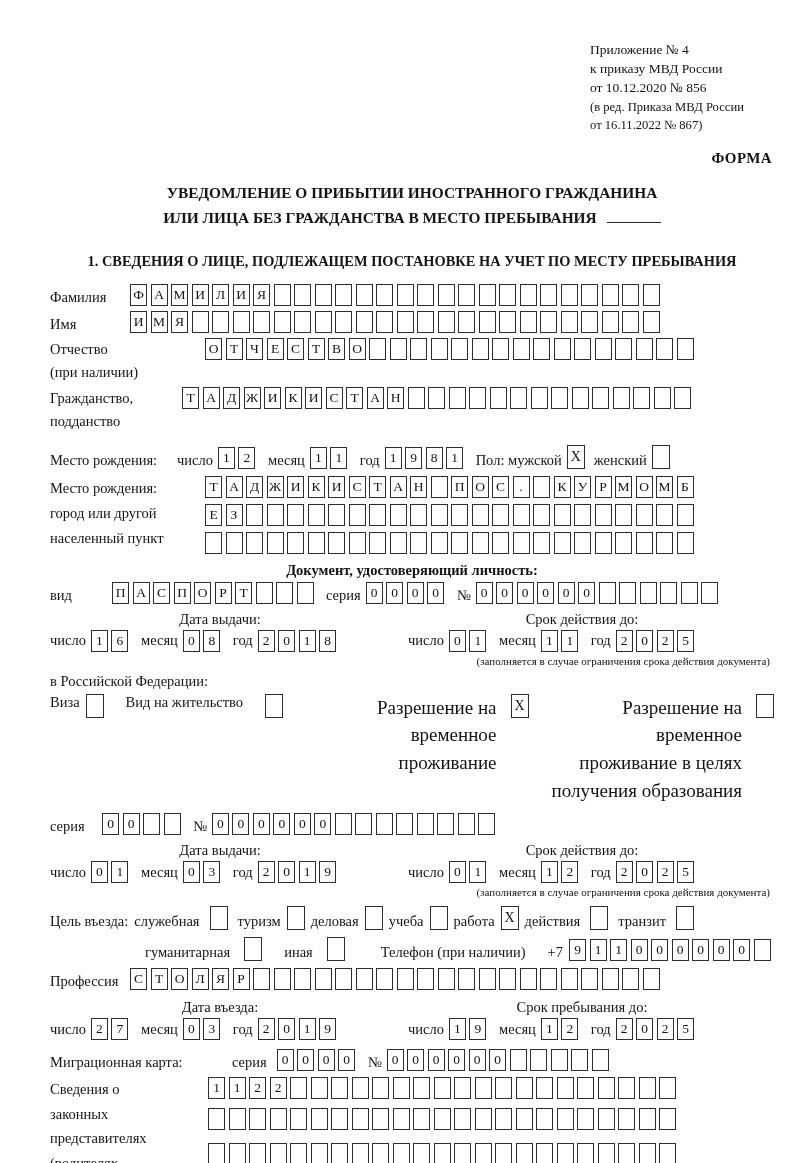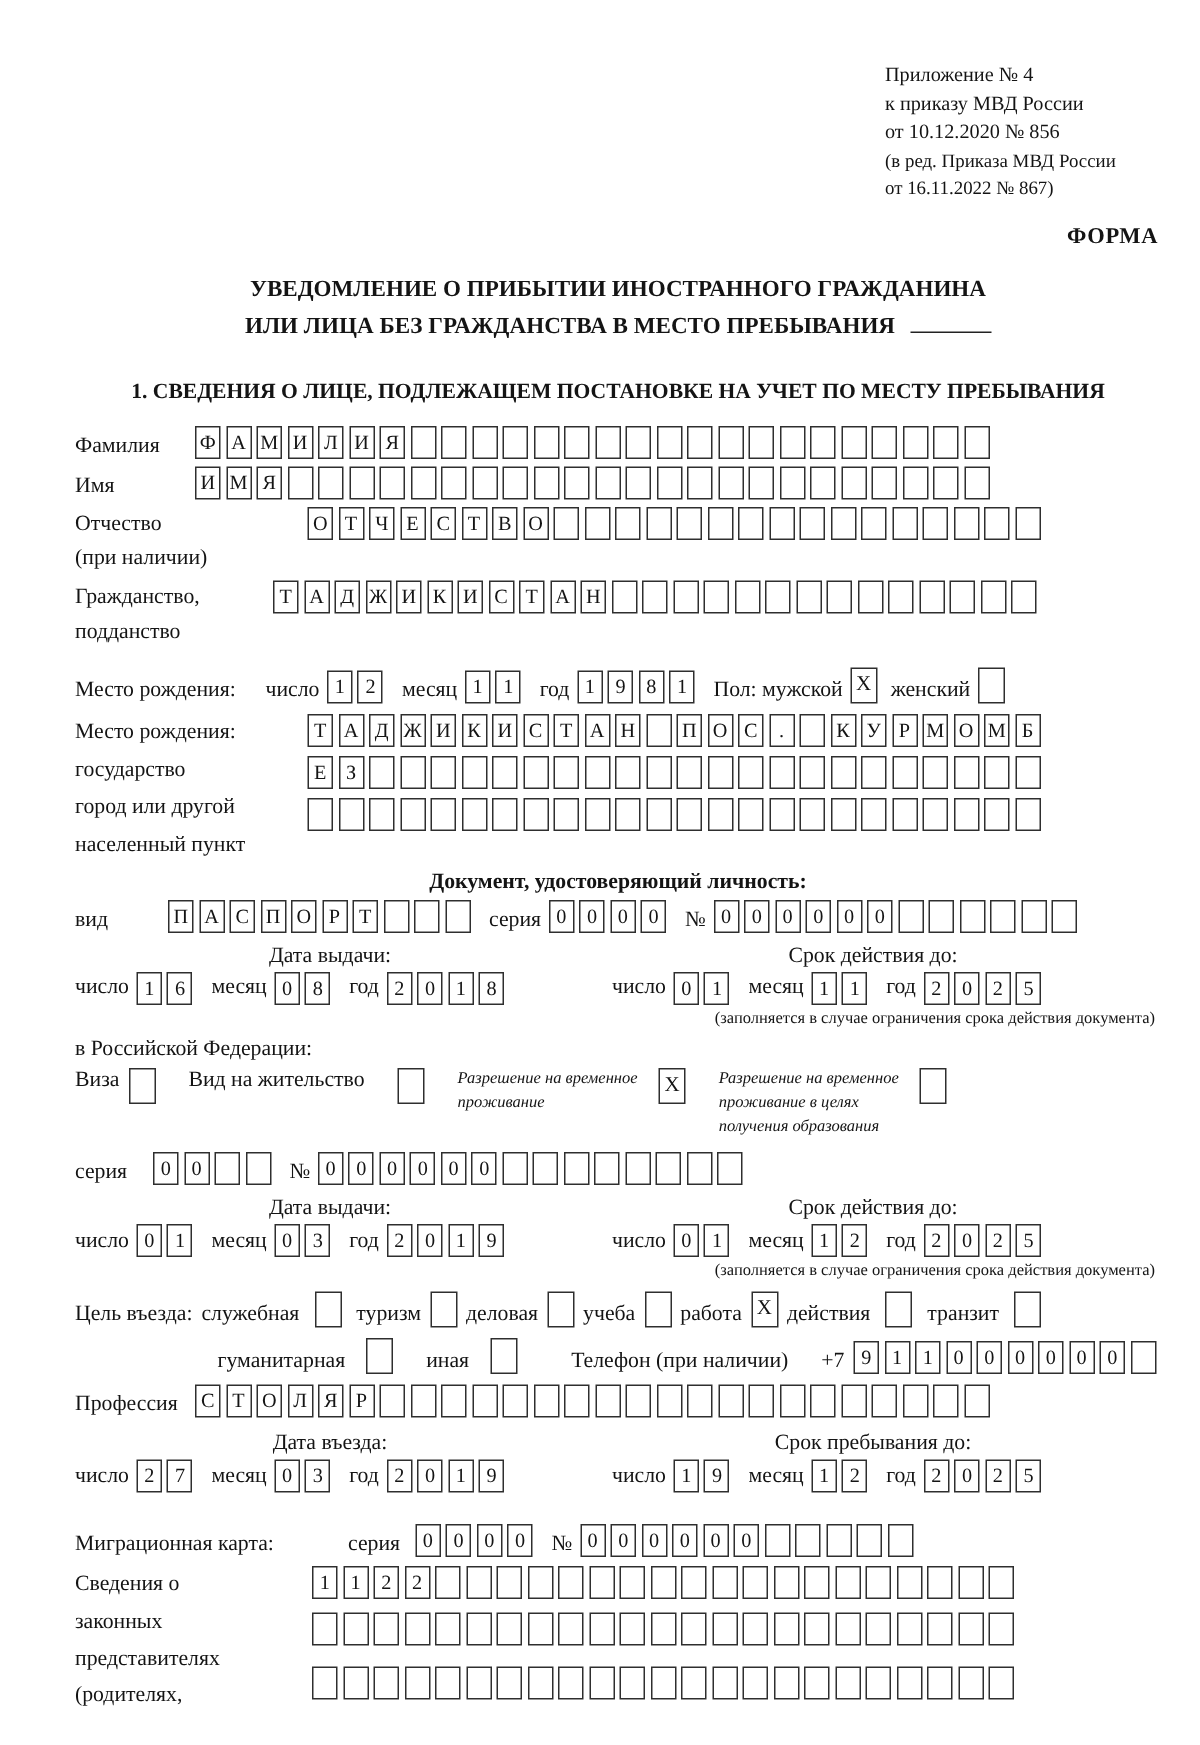--- a/index.html
+++ b/index.html
@@ -213,7 +213,6 @@
   <div class="r rtop" style="margin-top:7px">
     <span class="lbl2" style="width:155px;line-height:1.72">
       <div>Место рождения:</div>
-      <div>государство</div>
       <div>город или другой</div>
       <div>населенный пункт</div>
     </span>

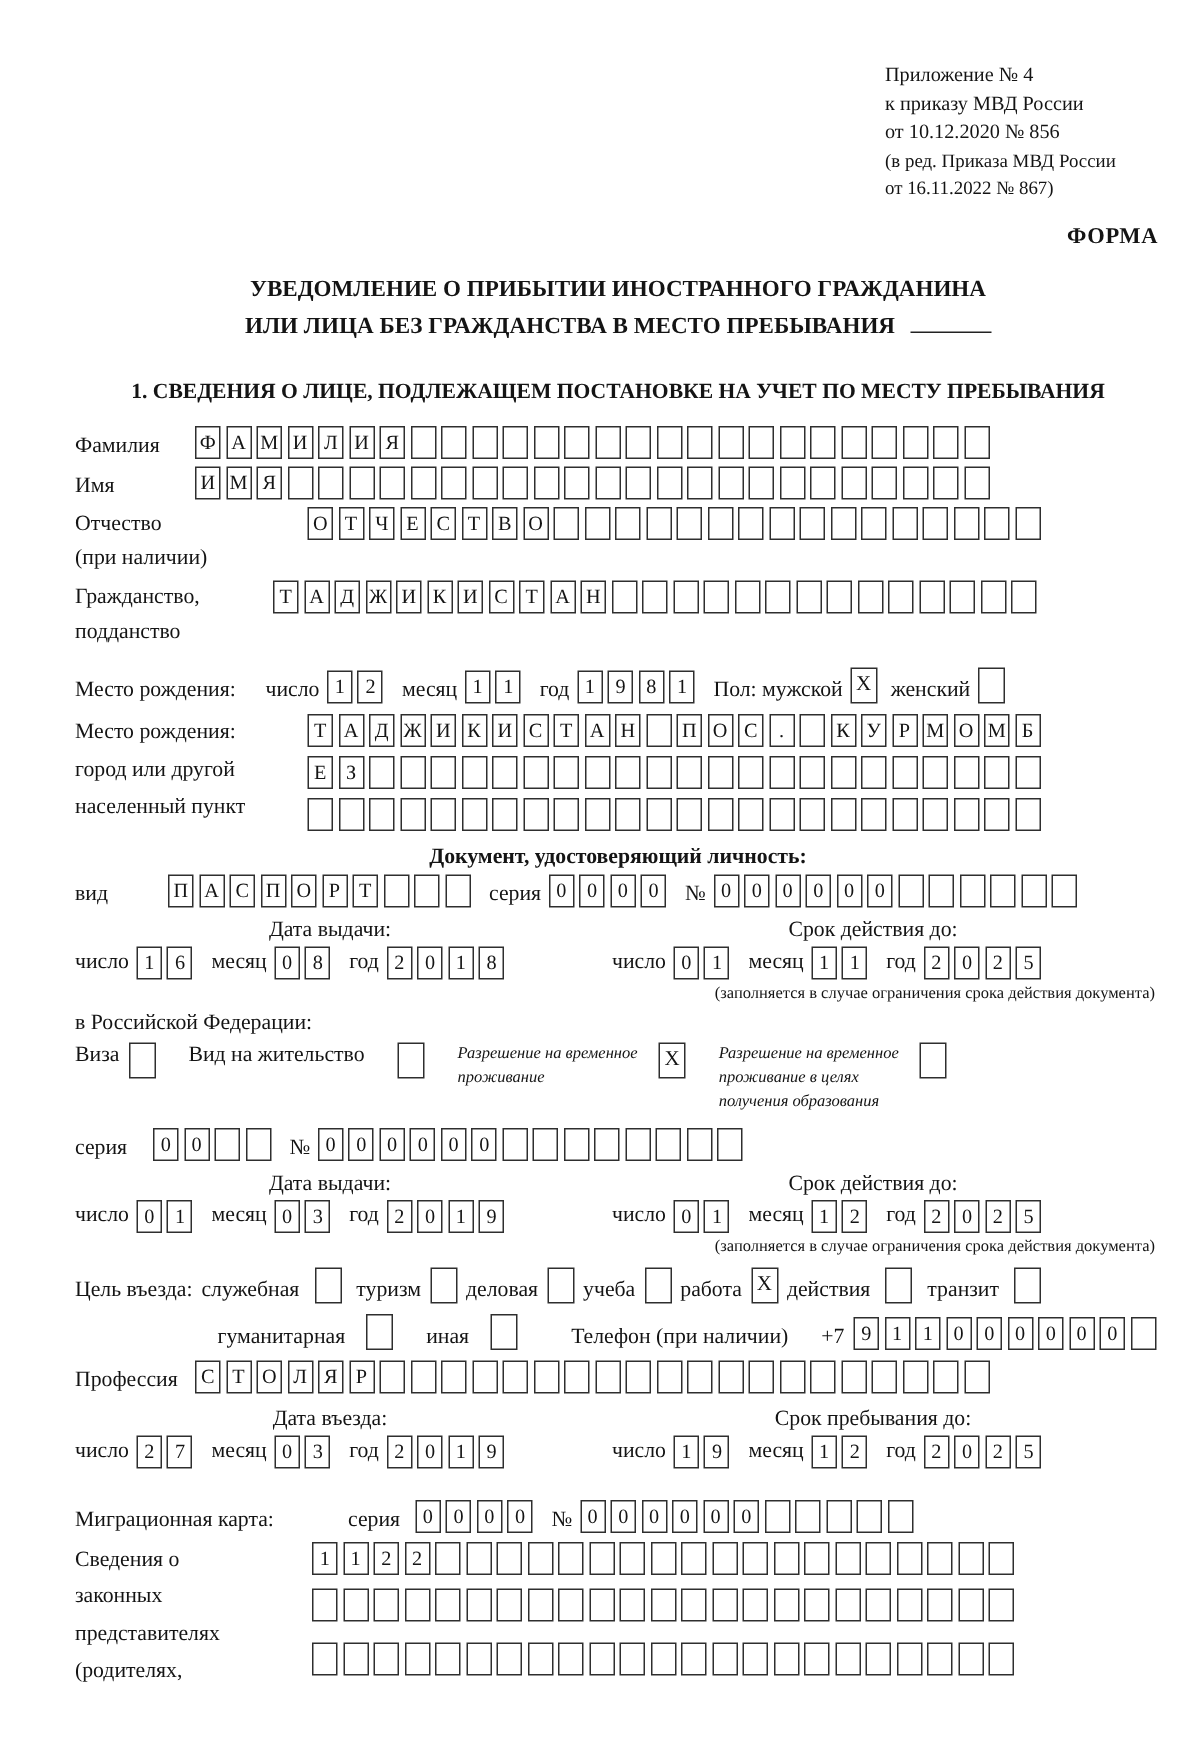--- a/index.html
+++ b/index.html
@@ -27,7 +27,7 @@
   .capr{text-align:right;font-size:11px;margin-top:3px;padding-right:4px;}
   .txt{font-size:14.5px;margin-top:6px;}
   .bold-center{text-align:center;font-weight:bold;font-size:14.5px;margin-top:6px;}
-  .optml{font-size:11px;text-align:left;line-height:1.45;font-style:italic;}
+  .optml{font-size:19px;text-align:right;line-height:1.45;}
   .gap6{width:6px;flex-shrink:0;}.gap10{width:10px;flex-shrink:0;}.gap14{width:14px;flex-shrink:0;}.gap22{width:22px;flex-shrink:0;}
 </style>
 </head>

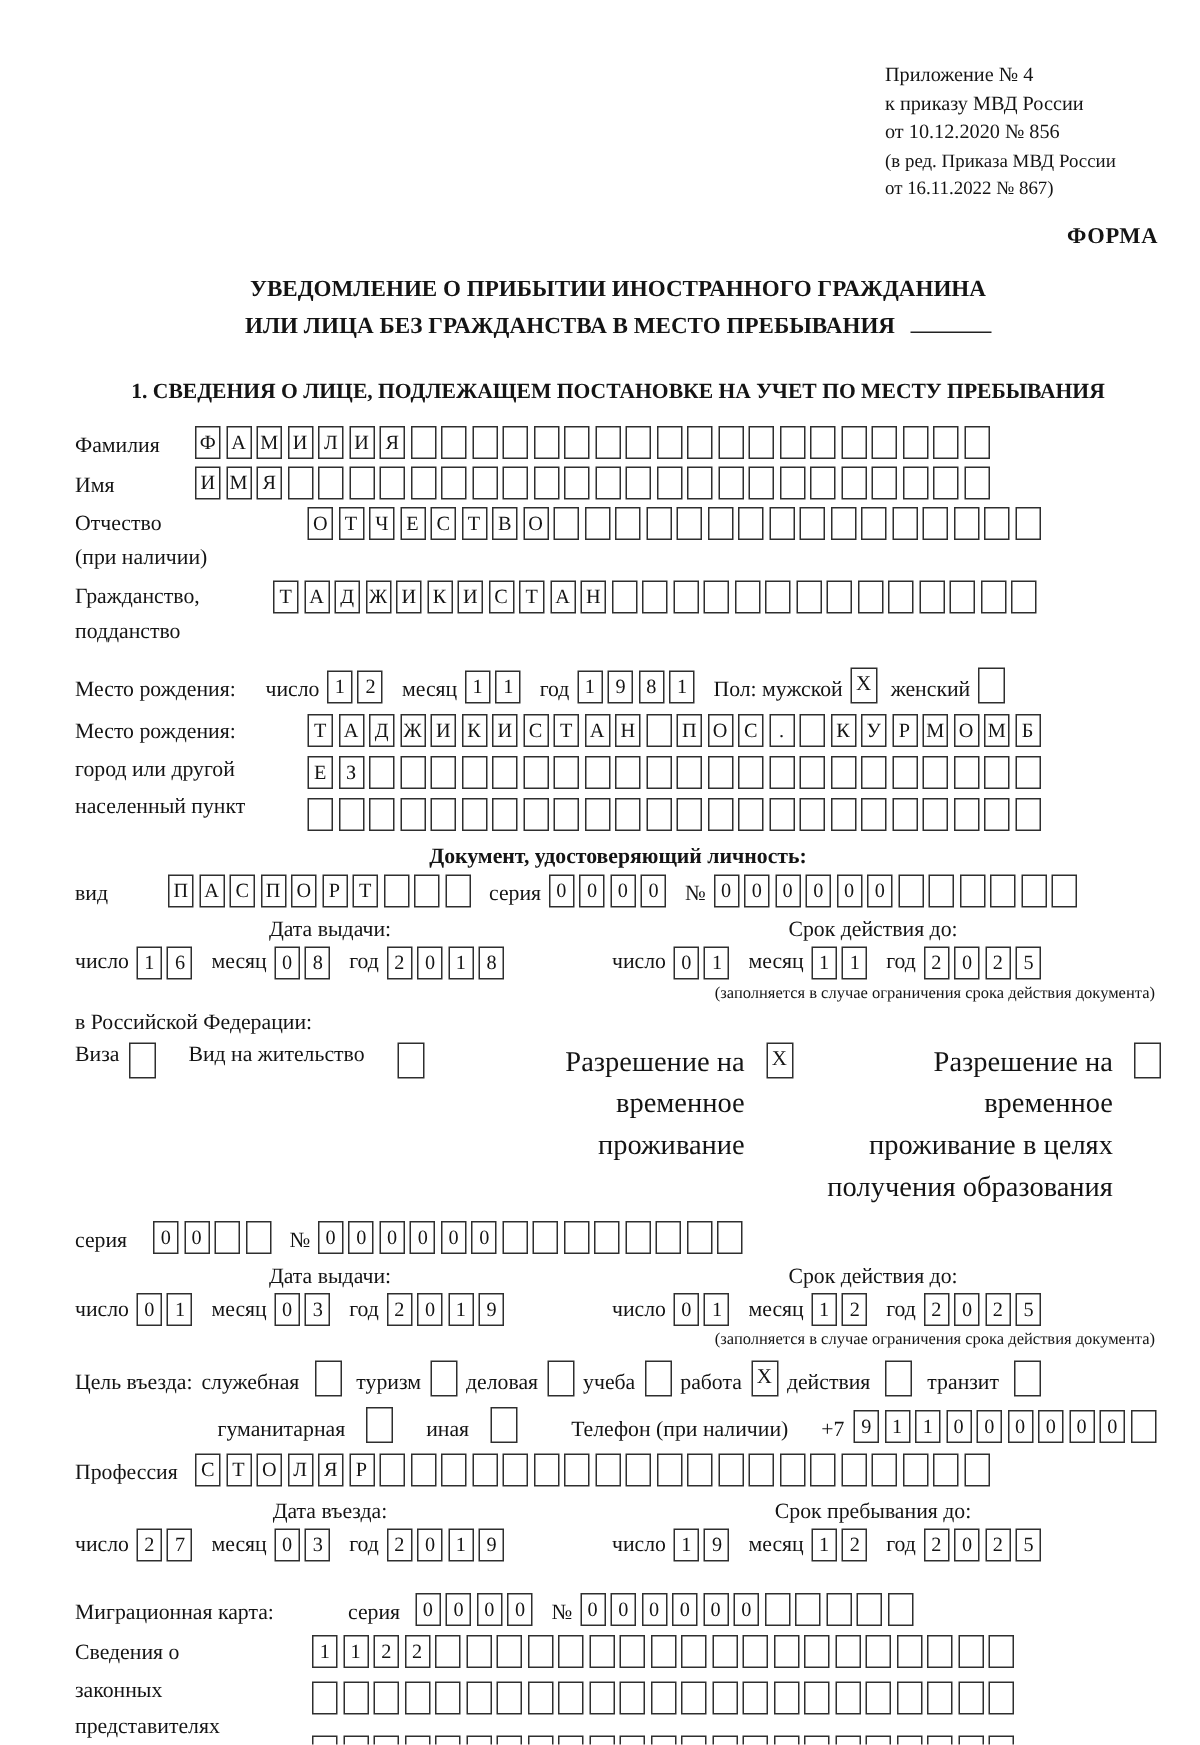--- a/index.html
+++ b/index.html
@@ -622,7 +622,7 @@
     </span>
   </div>
 
-  <div class="r" style="margin-top:21px">
+  <div class="r" style="margin-top:9px">
     <span class="lbl" style="width:182px">Миграционная карта:</span>
     <span class="lbl">серия</span>
       <span class="gap10"></span>

